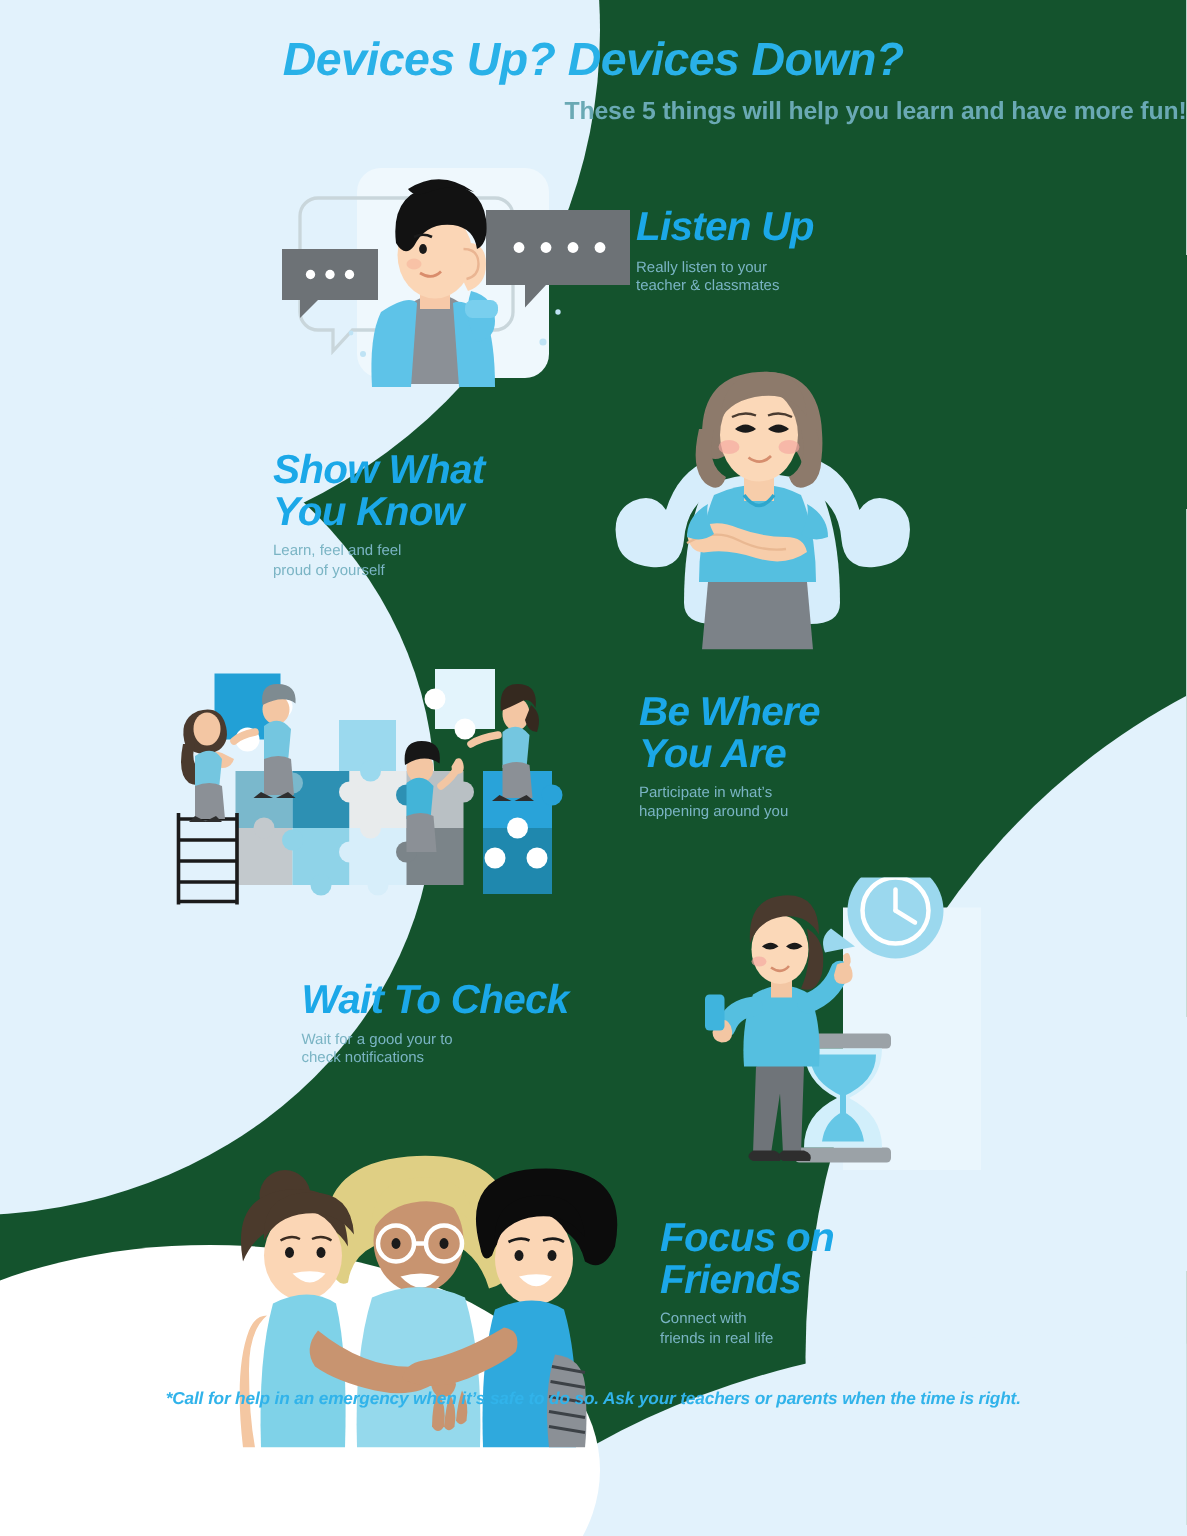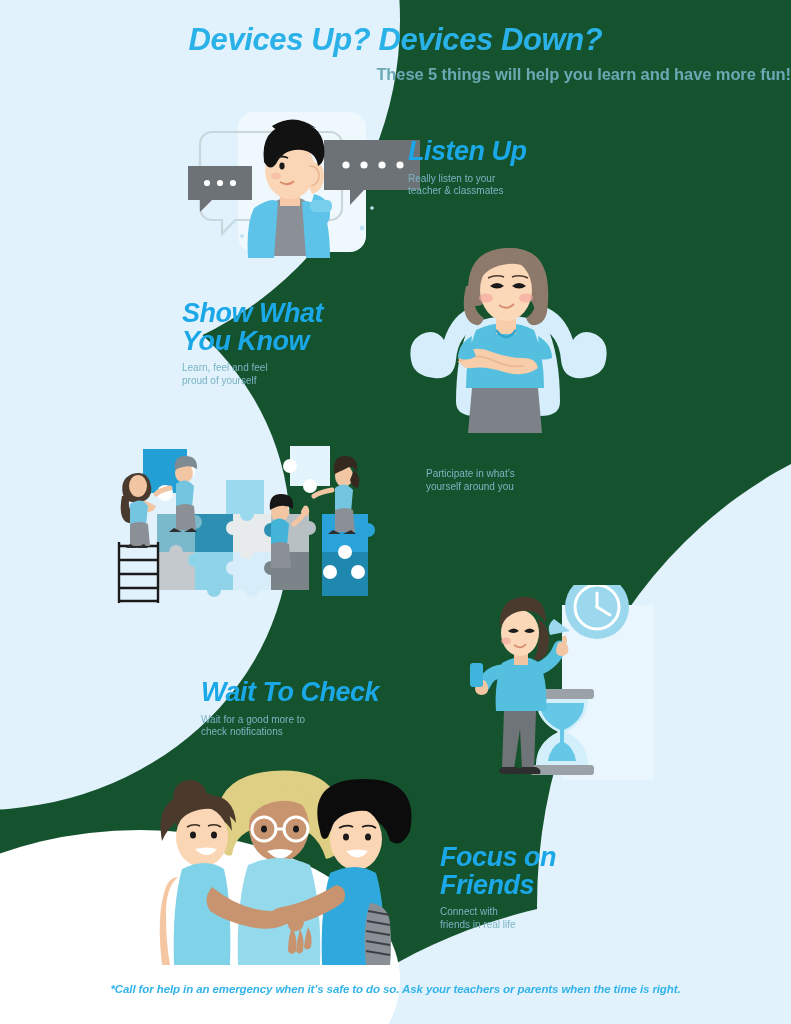--- a/index.html
+++ b/index.html
@@ -81,7 +81,7 @@
   }
 
   
-  #tip-1 { left: 408px; top: 138px; }
+  #tip-1 { left: 424px; top: 138px; }
   #tip-2 { left: 182px; top: 300px; }
   #tip-3 { left: 426px; top: 461px; }
   #tip-4 { left: 201px; top: 653px; margin-top: 26px; }

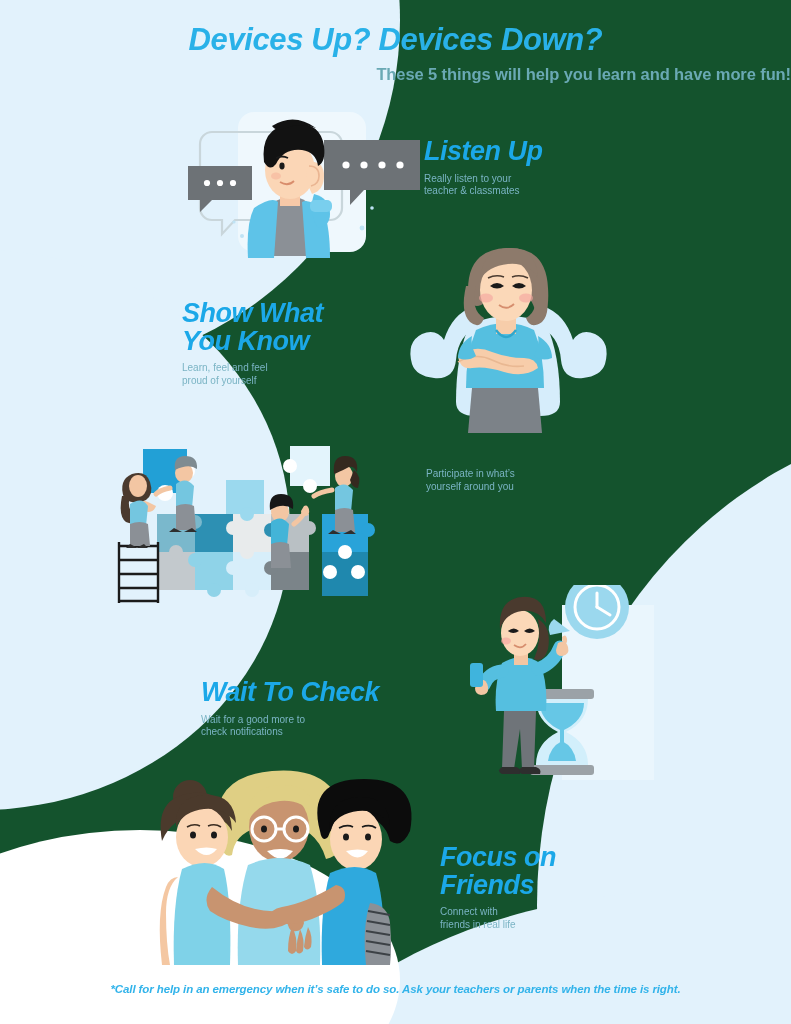--- a/index.html
+++ b/index.html
@@ -466,6 +466,8 @@
   </div>
 
   <div class="tip" id="tip-3">
+    <div class="tip-heading">Be Where
+You Are</div>
     <div class="tip-body">Participate in what’s
 yourself around you</div>
   </div>

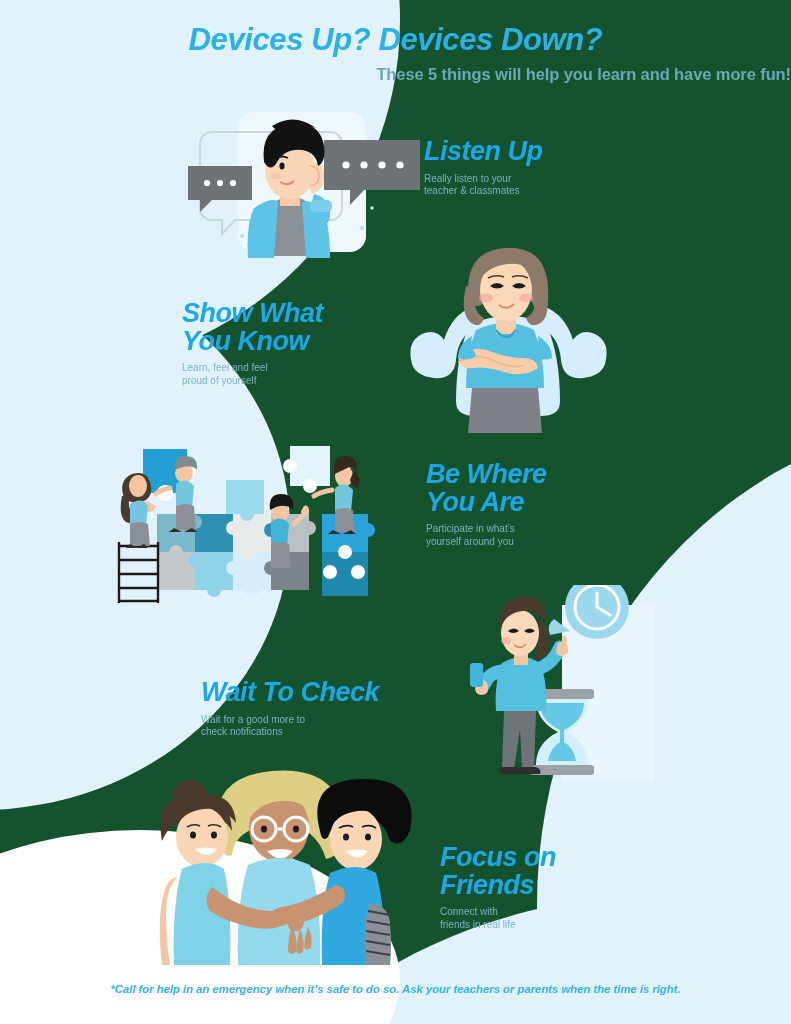--- a/index.html
+++ b/index.html
@@ -469,7 +469,7 @@
     <div class="tip-heading">Be Where
 You Are</div>
     <div class="tip-body">Participate in what’s
-yourself around you</div>
+happening around you</div>
   </div>
 
   <div class="tip" id="tip-4">

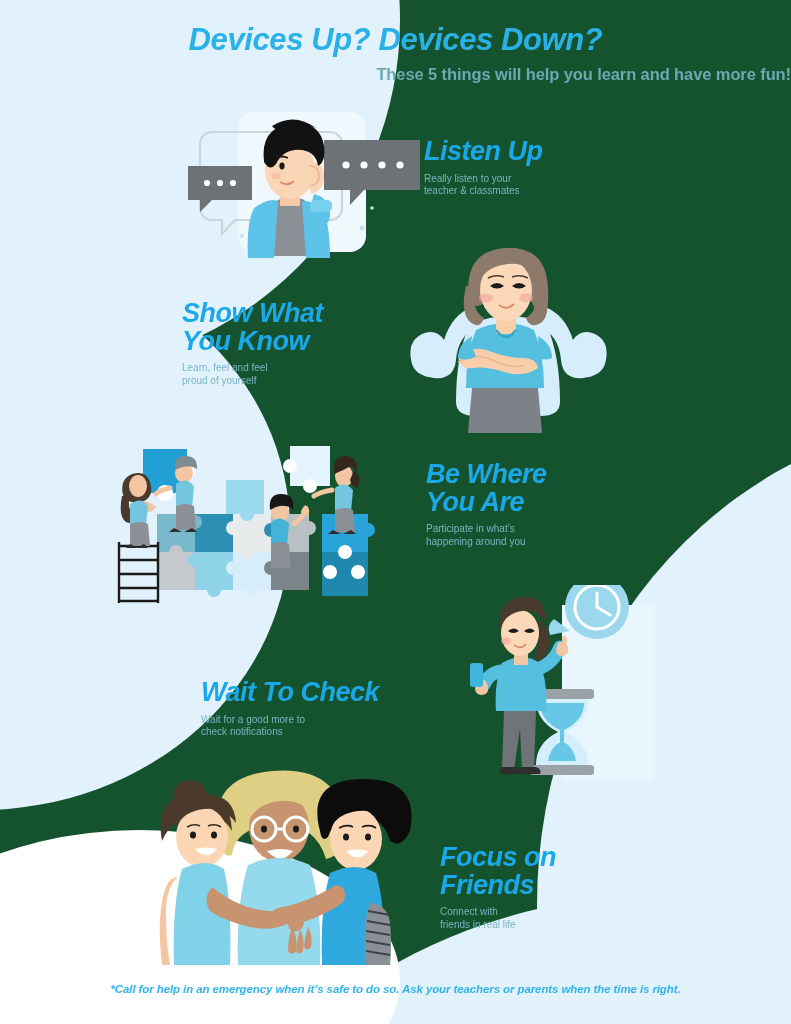--- a/index.html
+++ b/index.html
@@ -84,7 +84,7 @@
   #tip-1 { left: 424px; top: 138px; }
   #tip-2 { left: 182px; top: 300px; }
   #tip-3 { left: 426px; top: 461px; }
-  #tip-4 { left: 201px; top: 653px; margin-top: 26px; }
+  #tip-4 { left: 201px; top: 653px; }
   #tip-5 { left: 440px; top: 844px; }
 
   

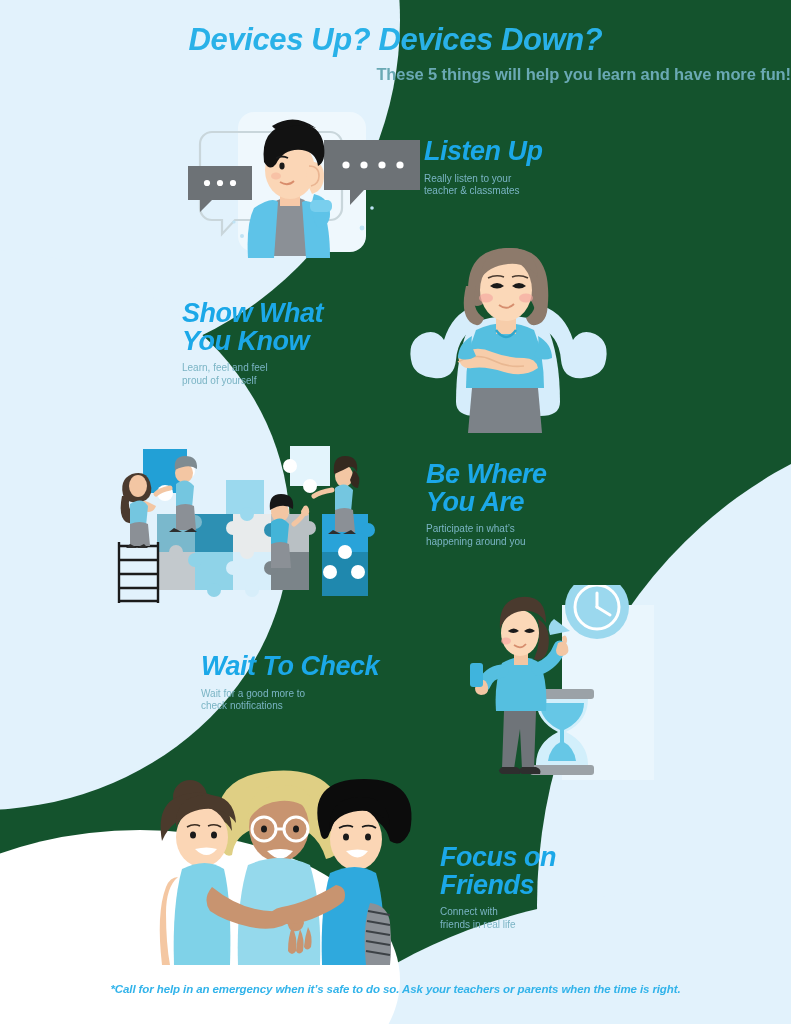--- a/index.html
+++ b/index.html
@@ -474,7 +474,7 @@
 
   <div class="tip" id="tip-4">
     <div class="tip-heading">Wait To Check</div>
-    <div class="tip-body">Wait for a good more to
+    <div class="tip-body">Wait for a good your to
 check notifications</div>
   </div>
 

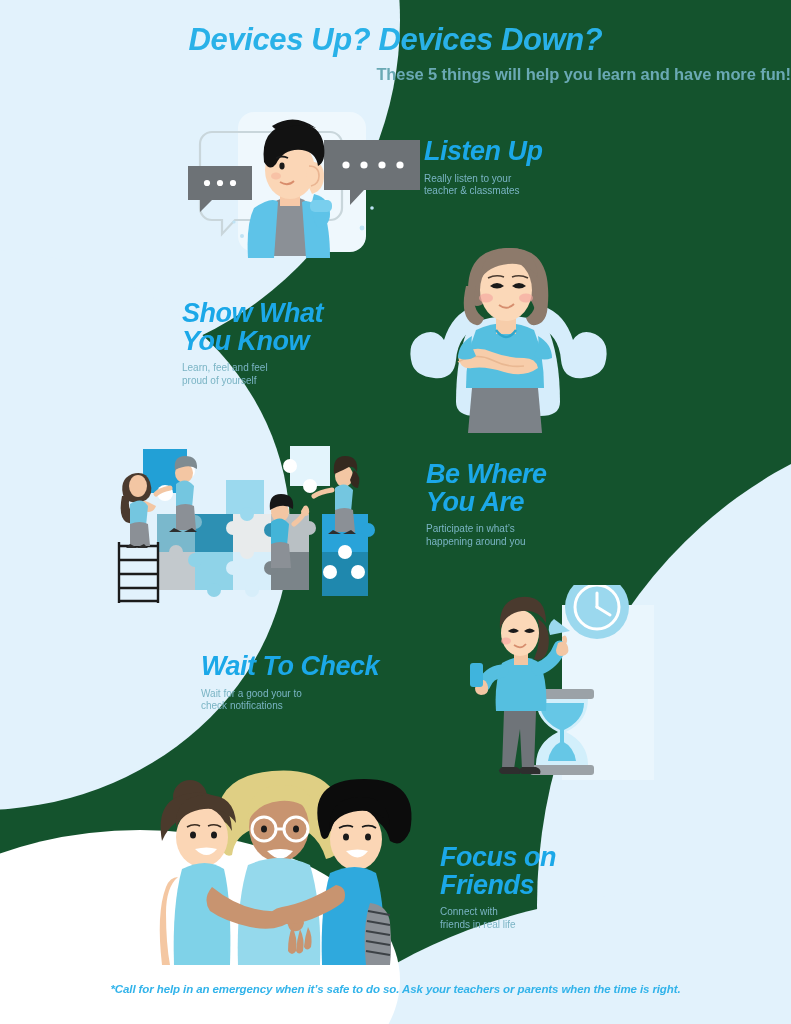--- a/index.html
+++ b/index.html
@@ -85,7 +85,7 @@
   #tip-2 { left: 182px; top: 300px; }
   #tip-3 { left: 426px; top: 461px; }
   #tip-4 { left: 201px; top: 653px; }
-  #tip-5 { left: 440px; top: 844px; }
+  #tip-5 { left: 440px; top: 812px; }
 
   
   .footnote {

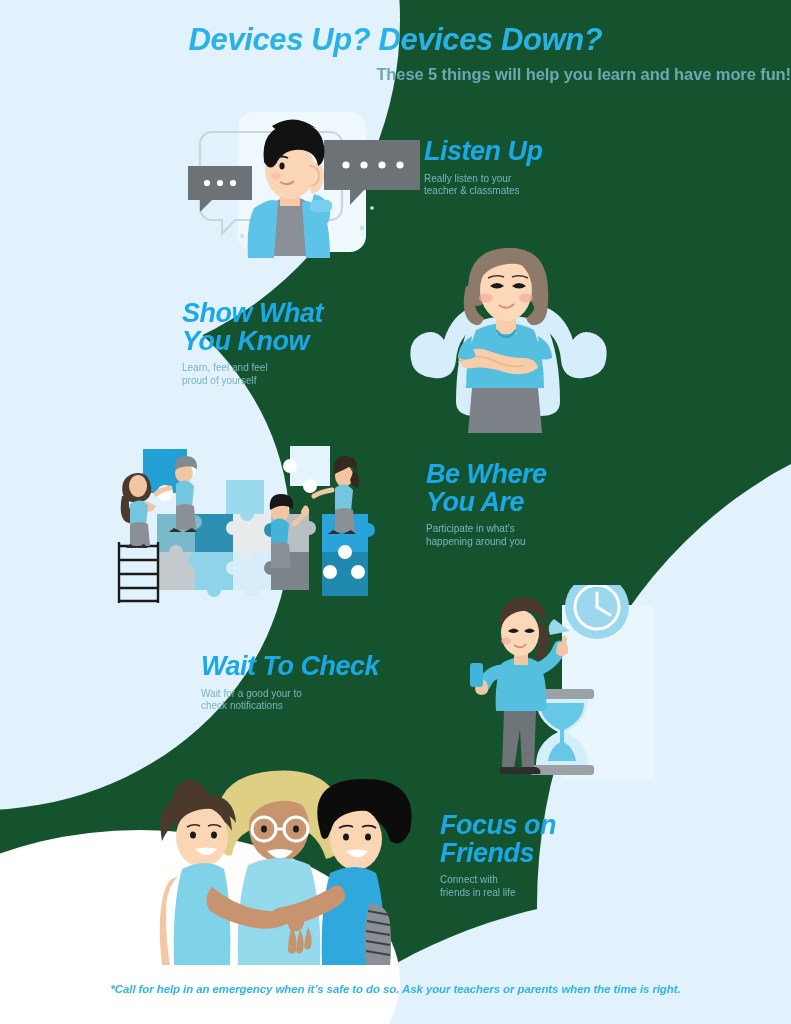--- a/index.html
+++ b/index.html
@@ -89,7 +89,7 @@
 
   
   .footnote {
-    position: absolute; left: 0; top: 983px; width: 791px;
+    position: absolute; left: 0; top: 927px; width: 791px;
     text-align: center; z-index: 7;
     font-size: 11.5px; font-style: italic; font-weight: bold;
     color: #31b3ea; letter-spacing: -0.1px;

